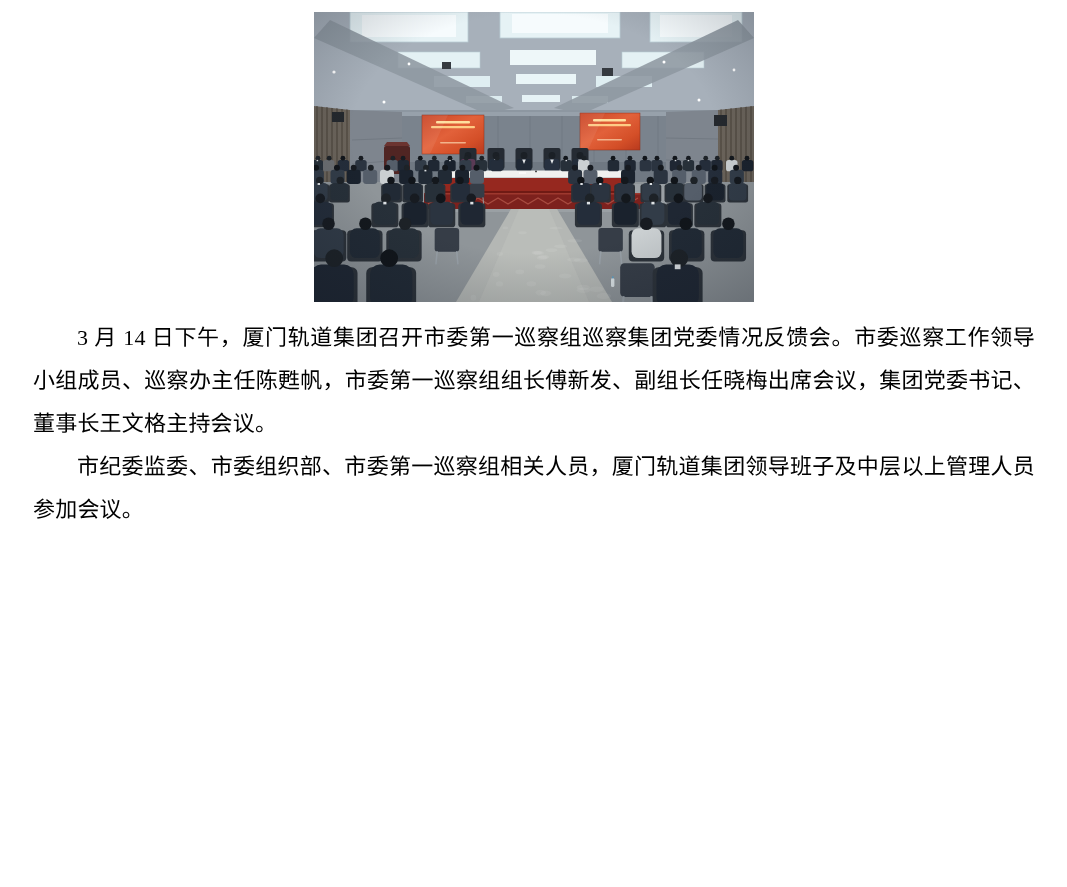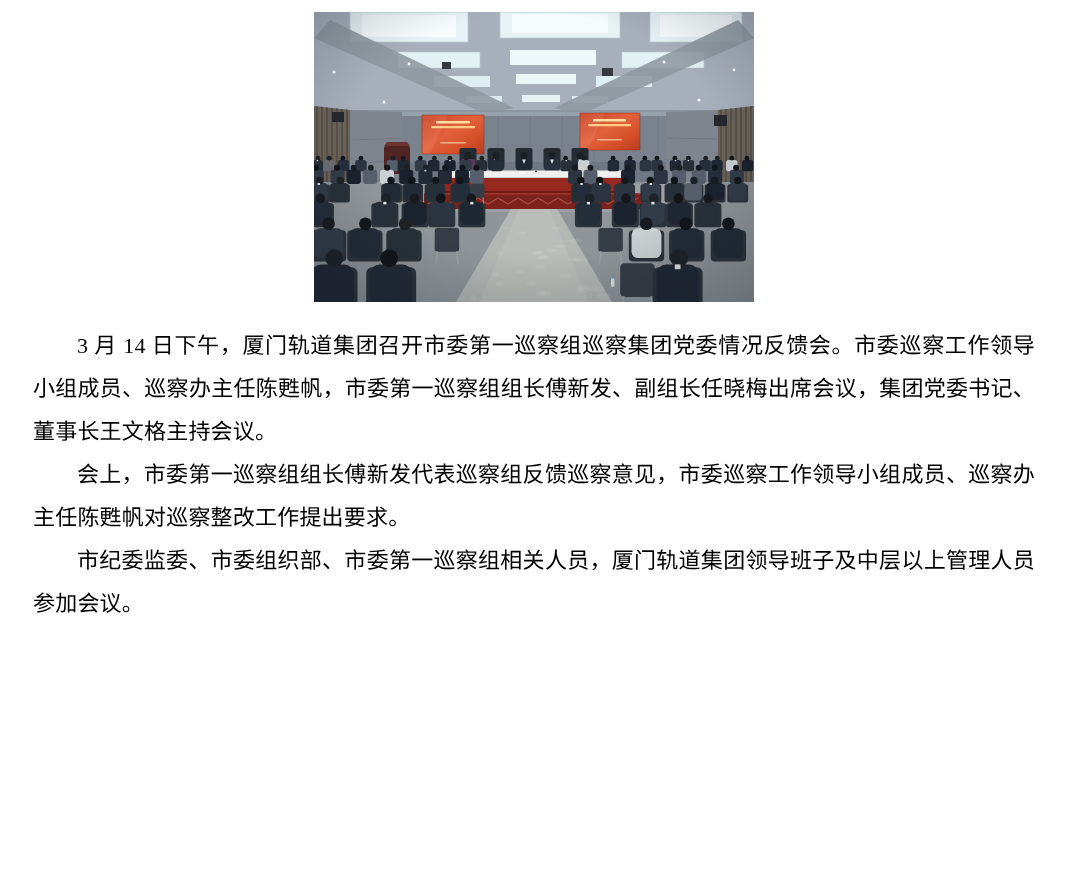--- a/index.html
+++ b/index.html
@@ -12,7 +12,7 @@
     line-height:0;
   }
   .article{
-    padding:22px 32px 0 33px;
+    padding:14px 32px 0 33px;
   }
   .article p{
     margin:0;

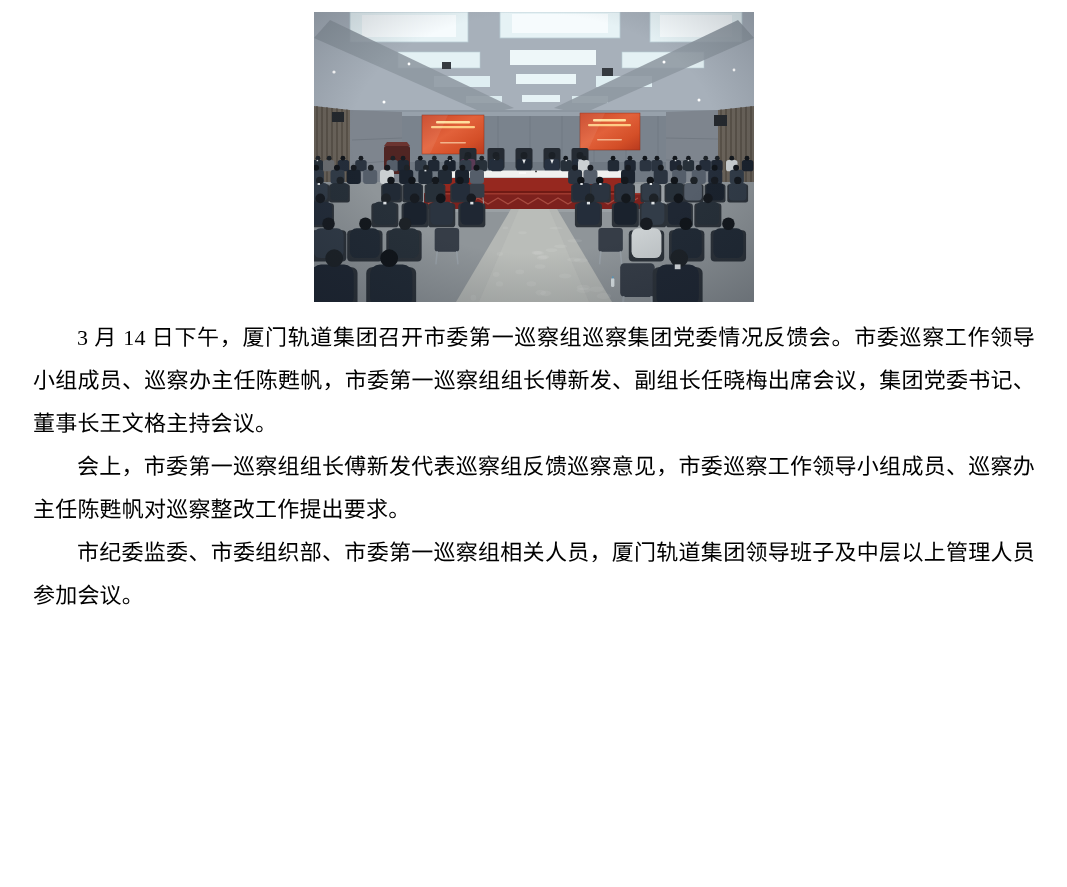--- a/index.html
+++ b/index.html
@@ -419,7 +419,6 @@
 
 <main class="article">
   <p>3 月 14 日下午，厦门轨道集团召开市委第一巡察组巡察集团党委情况反馈会。市委巡察工作领导小组成员、巡察办主任陈甦帆，市委第一巡察组组长傅新发、副组长任晓梅出席会议，集团党委书记、董事长王文格主持会议。</p>
-  <p>会上，市委第一巡察组组长傅新发代表巡察组反馈巡察意见，市委巡察工作领导小组成员、巡察办主任陈甦帆对巡察整改工作提出要求。</p>
   <p>市纪委监委、市委组织部、市委第一巡察组相关人员，厦门轨道集团领导班子及中层以上管理人员参加会议。</p>
 </main>
 

